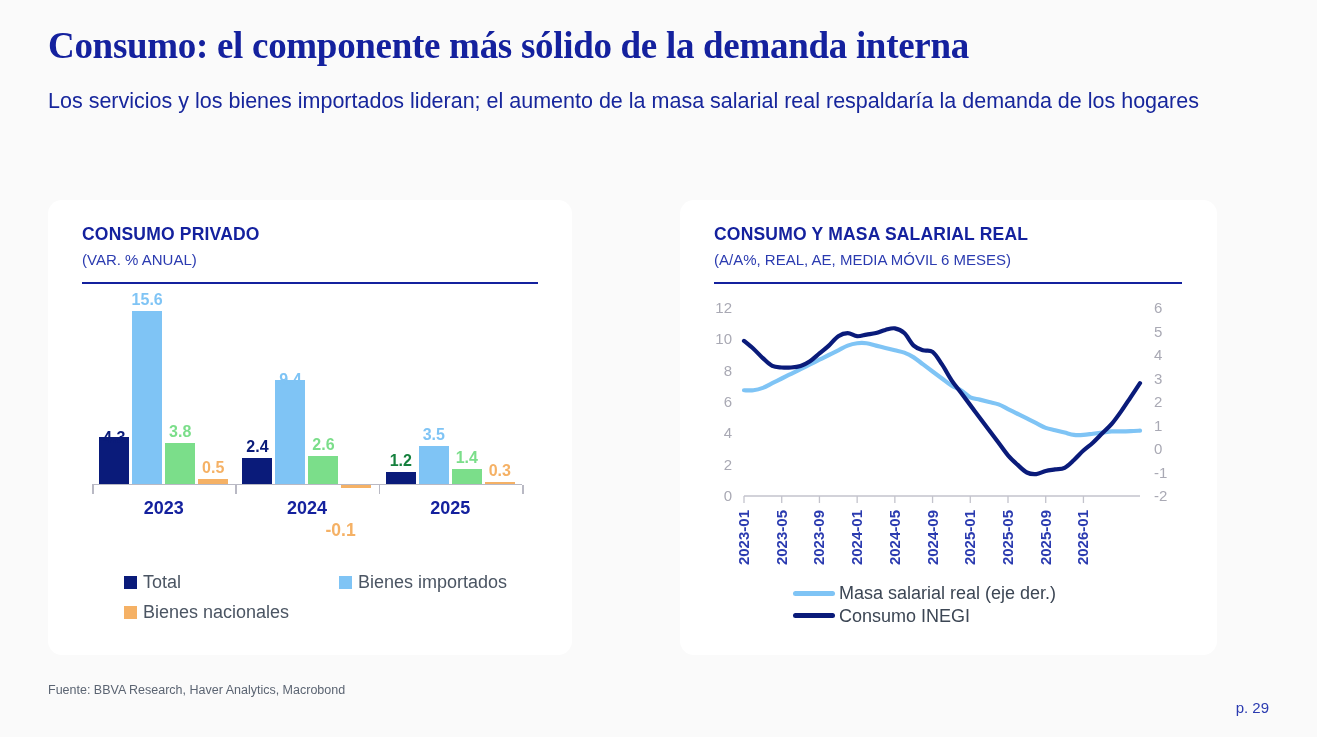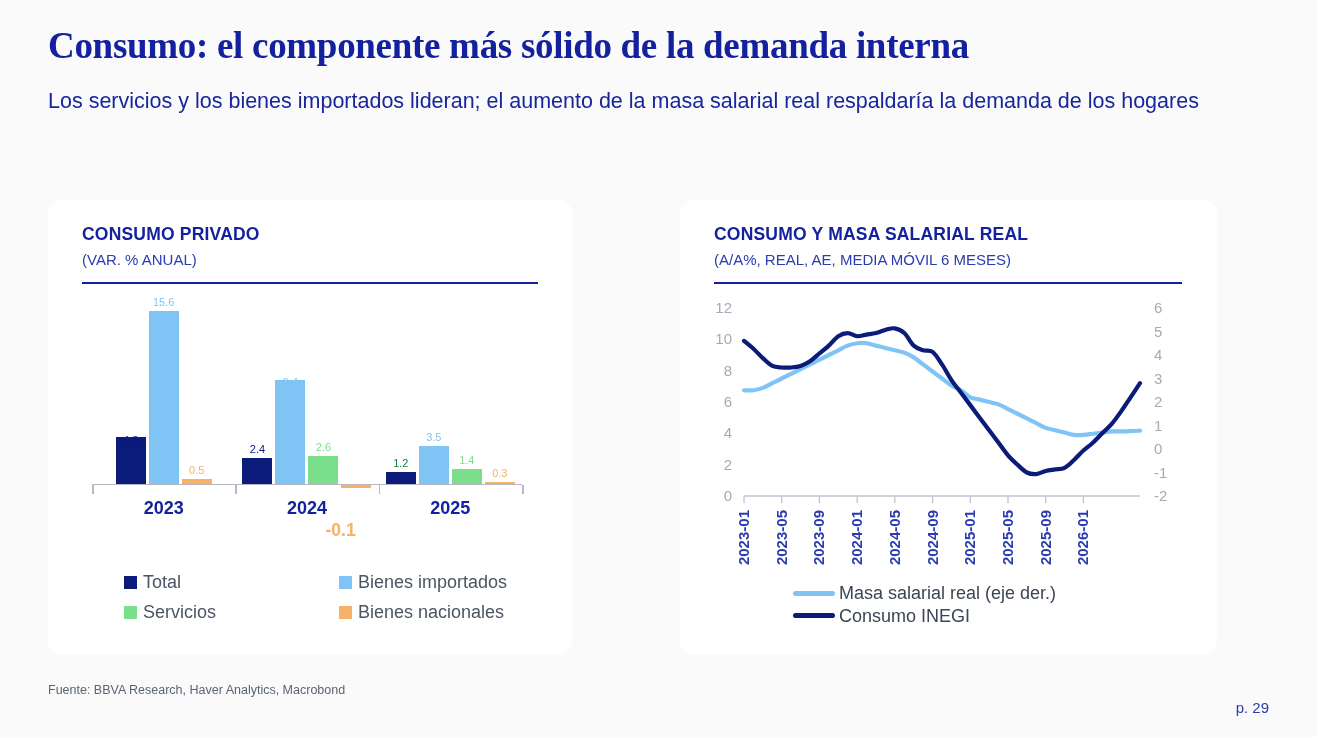--- a/index.html
+++ b/index.html
@@ -140,8 +140,8 @@
   }
   .bar-label {
     position: absolute;
-    font-size: 11px;
-    font-weight: normal;
+    font-size: 16px;
+    font-weight: bold;
     white-space: nowrap;
     line-height: 1;
   }

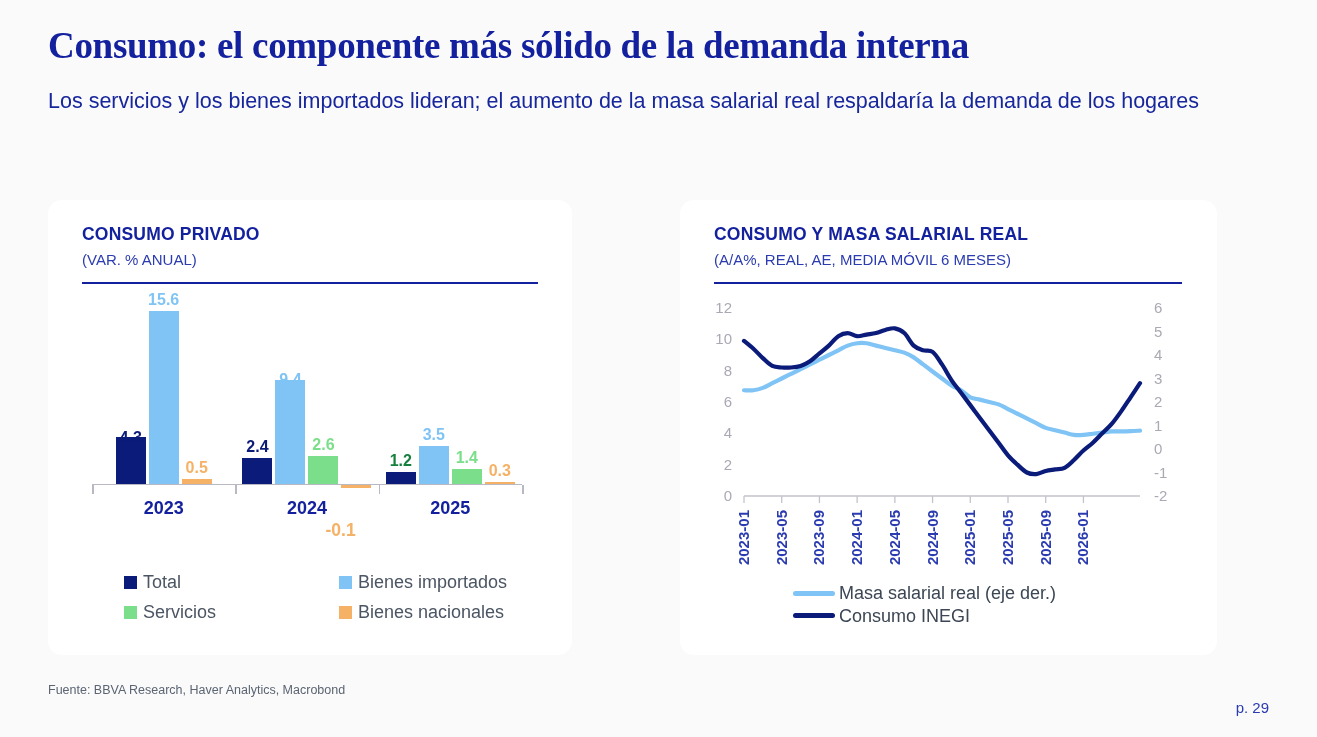--- a/index.html
+++ b/index.html
@@ -266,6 +266,10 @@
             <div class="bar-wrap">
               <span class="bar-label" style="color: rgb(127, 196, 245); bottom: 176.855px; left: 50%; transform: translateX(-50%);">15.6</span>
               <div class="bar" style="height: 173.855px; background: rgb(127, 196, 245);"></div>
+            </div>
+            <div class="bar-wrap">
+              <span class="bar-label" style="color: rgb(123, 222, 138); bottom: 45.3494px; left: 50%; transform: translateX(-50%);">3.8</span>
+              <div class="bar" style="height: 42.3494px; background: rgb(123, 222, 138);"></div>
             </div>
             <div class="bar-wrap">
               <span class="bar-label" style="color: rgb(245, 177, 101); bottom: 8.57229px; left: 50%; transform: translateX(-50%);">0.5</span>

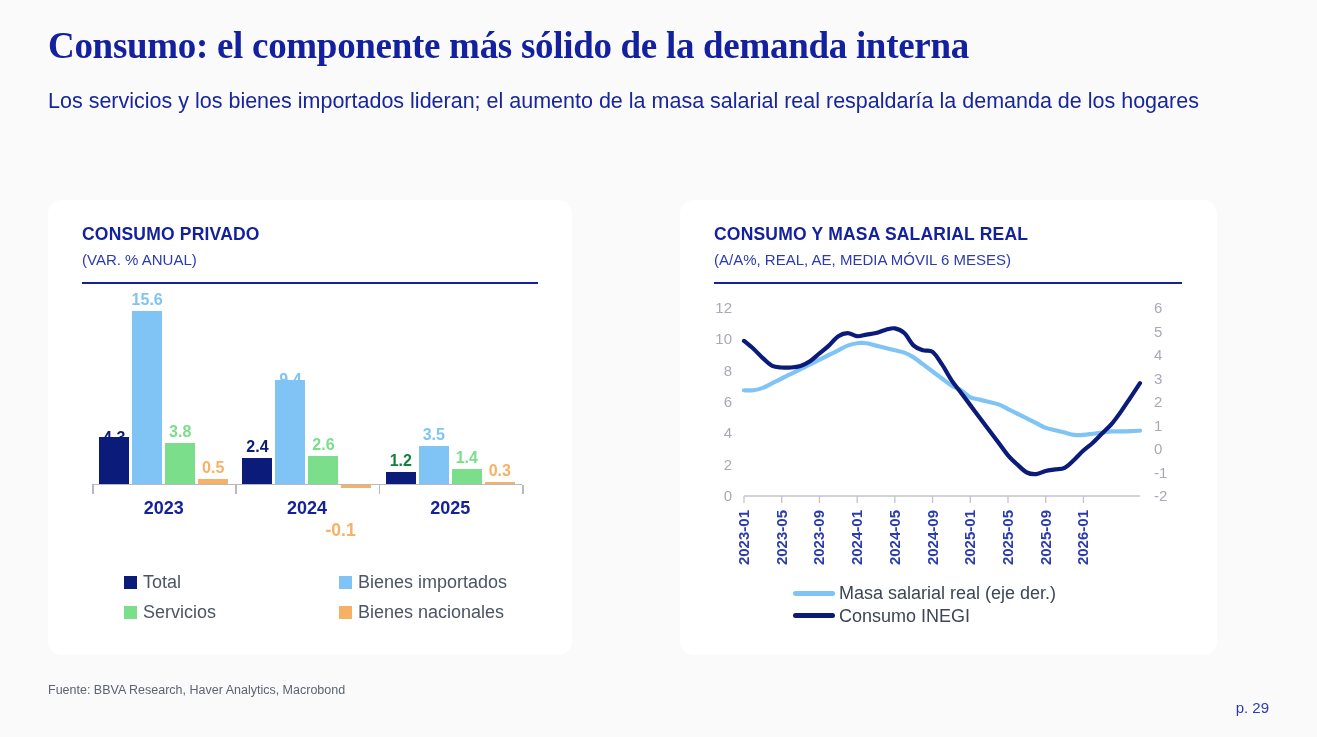--- a/index.html
+++ b/index.html
@@ -331,10 +331,6 @@
         <div class="legend-item">
           <span class="legend-swatch" style="background: rgb(127, 196, 245);"></span>
           <span>Bienes importados</span>
-        </div>
-        <div class="legend-item">
-          <span class="legend-swatch" style="background: rgb(123, 222, 138);"></span>
-          <span>Servicios</span>
         </div>
         <div class="legend-item">
           <span class="legend-swatch" style="background: rgb(245, 177, 101);"></span>

